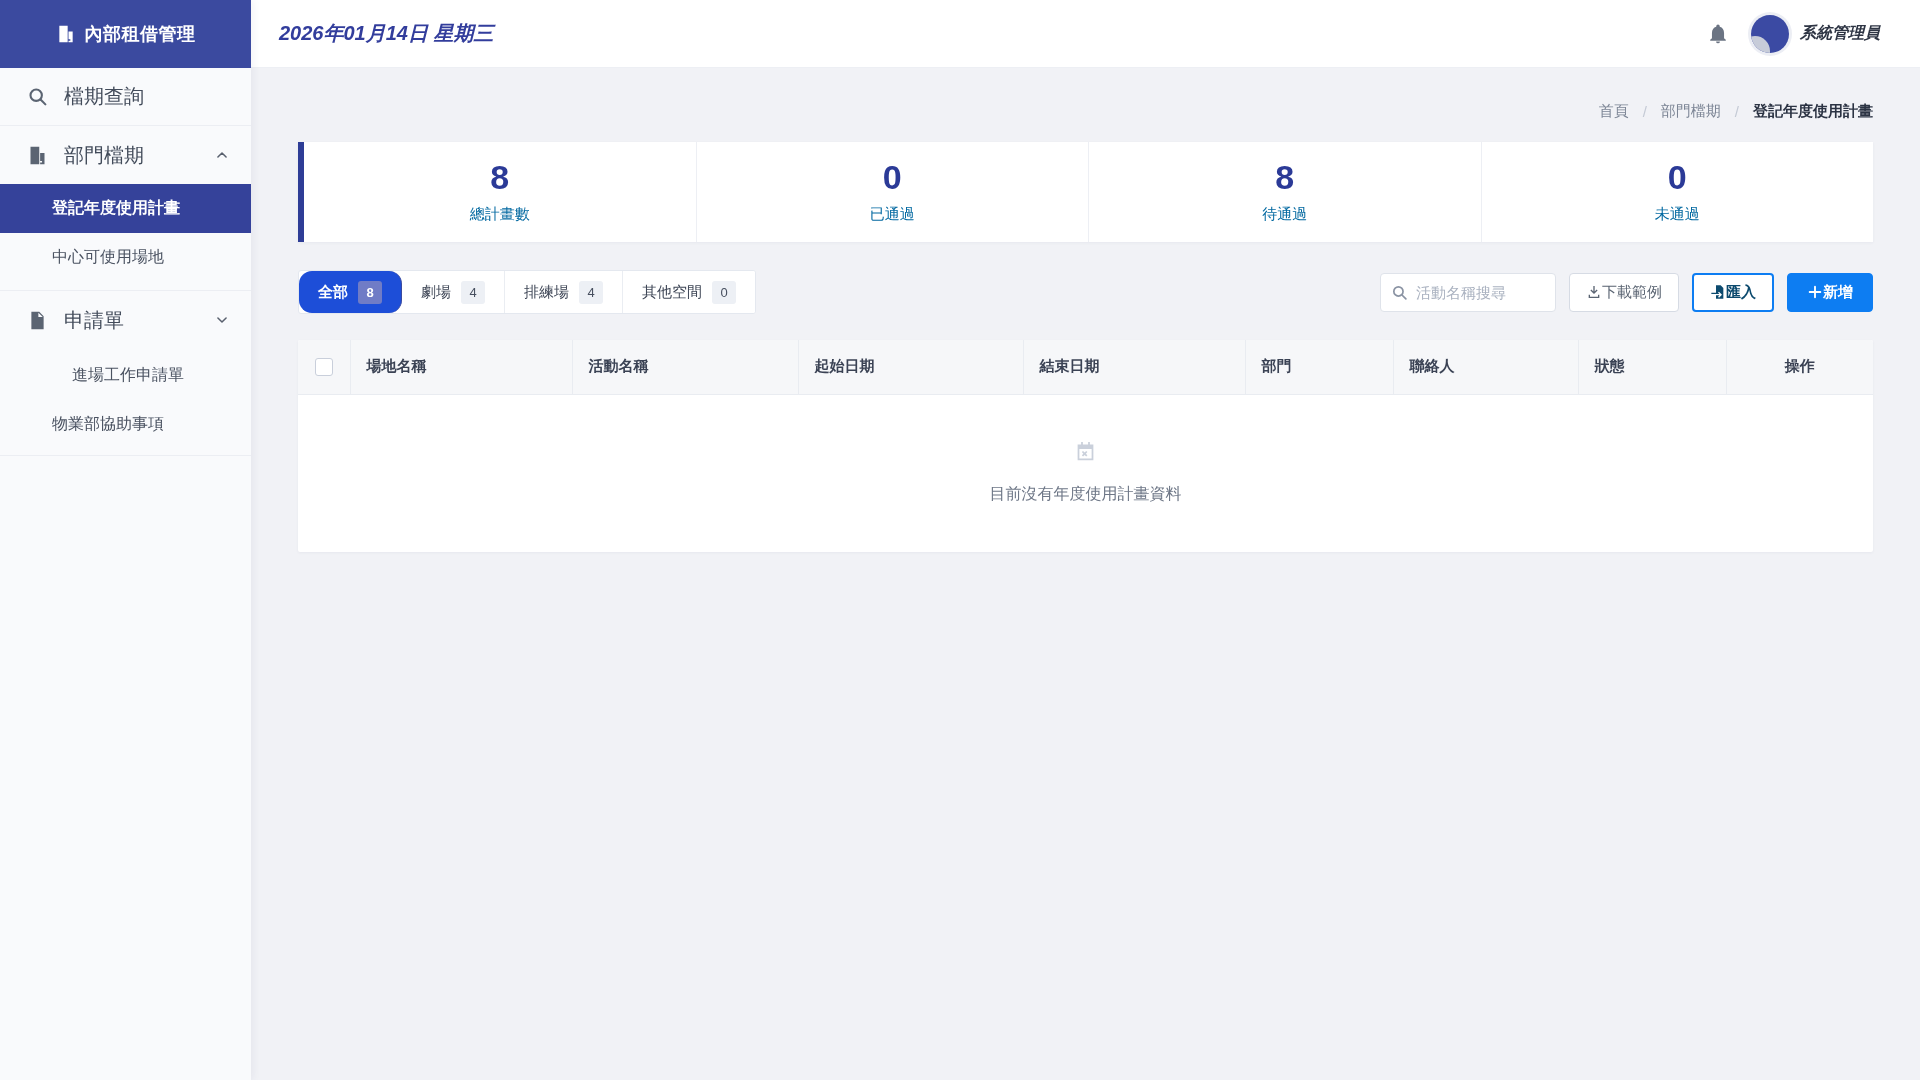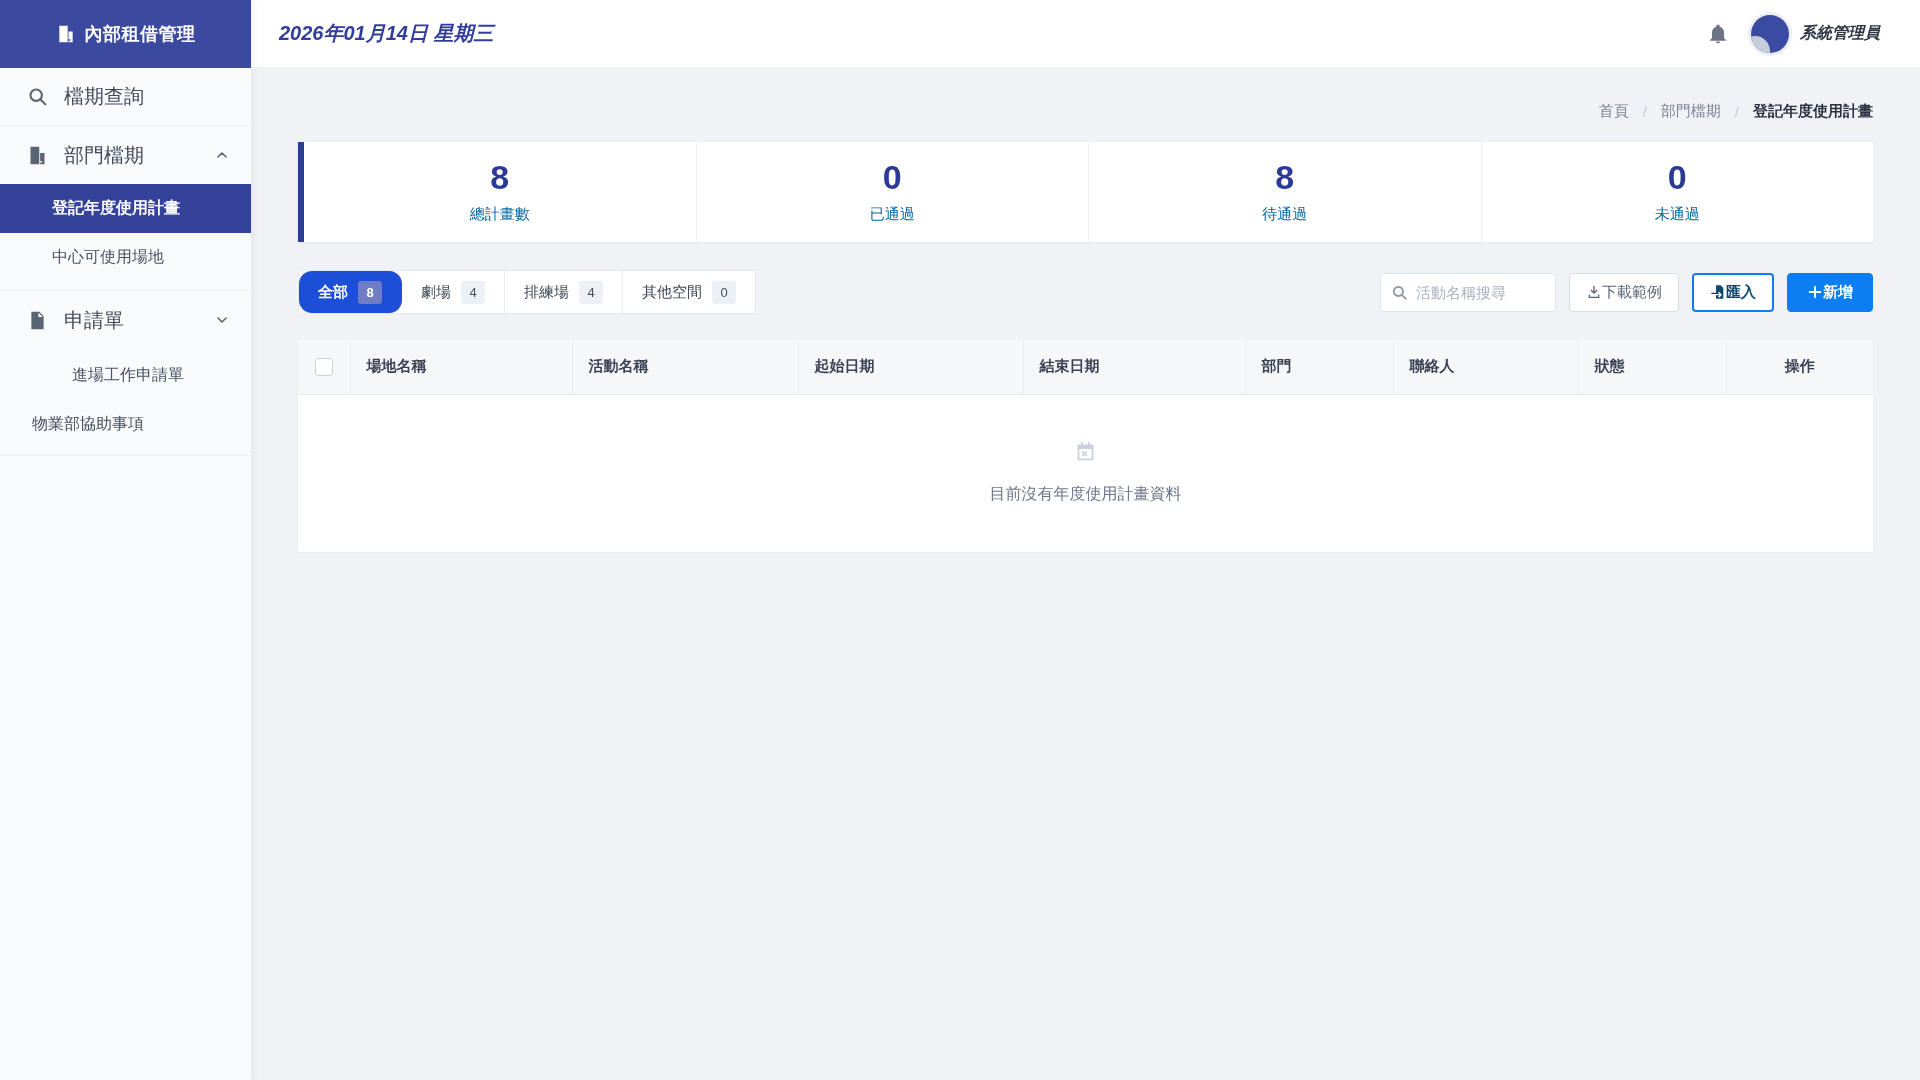--- a/index.html
+++ b/index.html
@@ -145,7 +145,7 @@
       <div class="sub-item" style="padding-left:52px;margin-left:20px;">
         <span>進場工作申請單</span>
       </div>
-      <div class="sub-item" style="padding-left:32px;">
+      <div class="sub-item" style="padding-left:52px;">
         <span>物業部協助事項</span>
       </div>
     </div>

